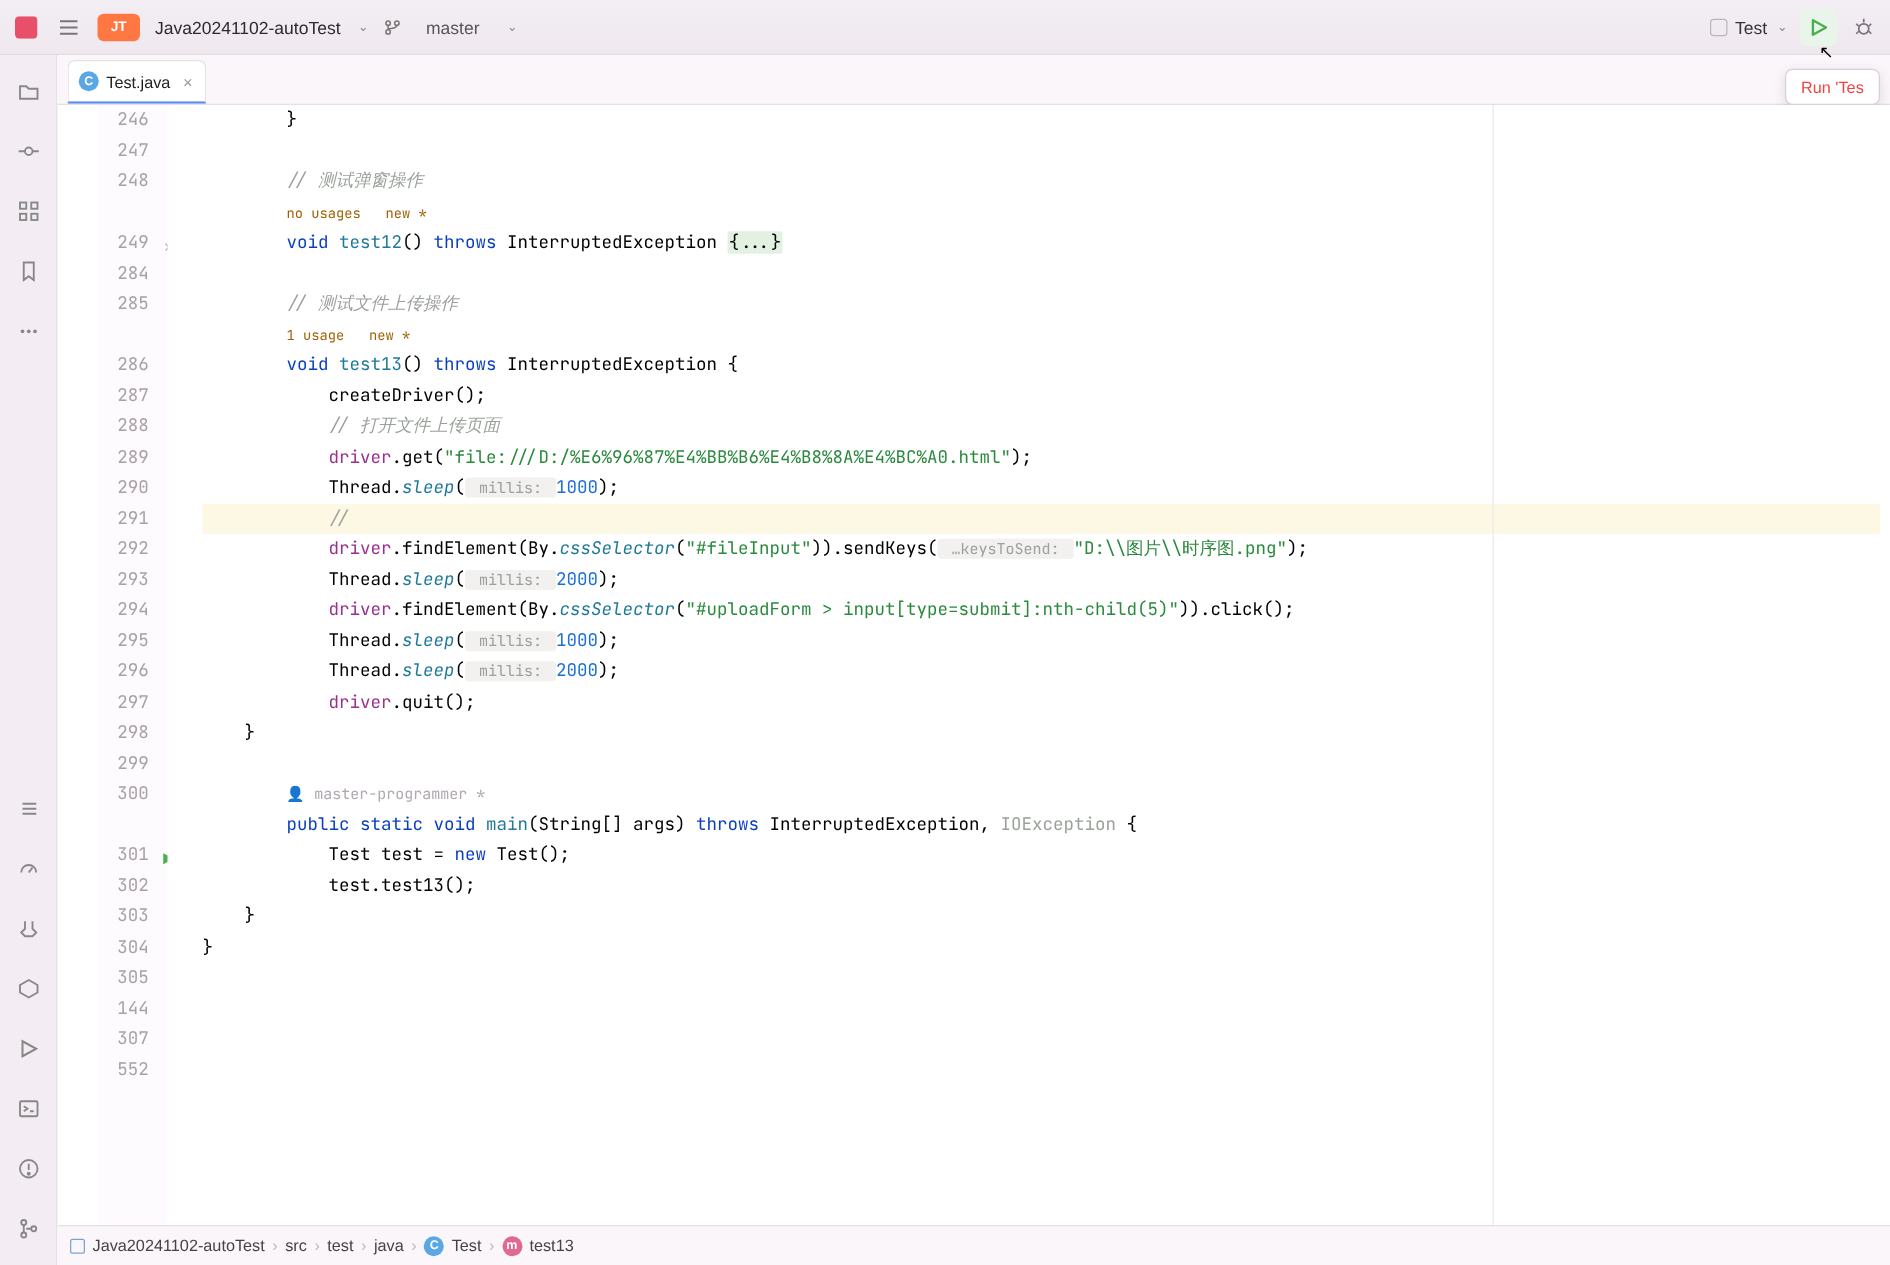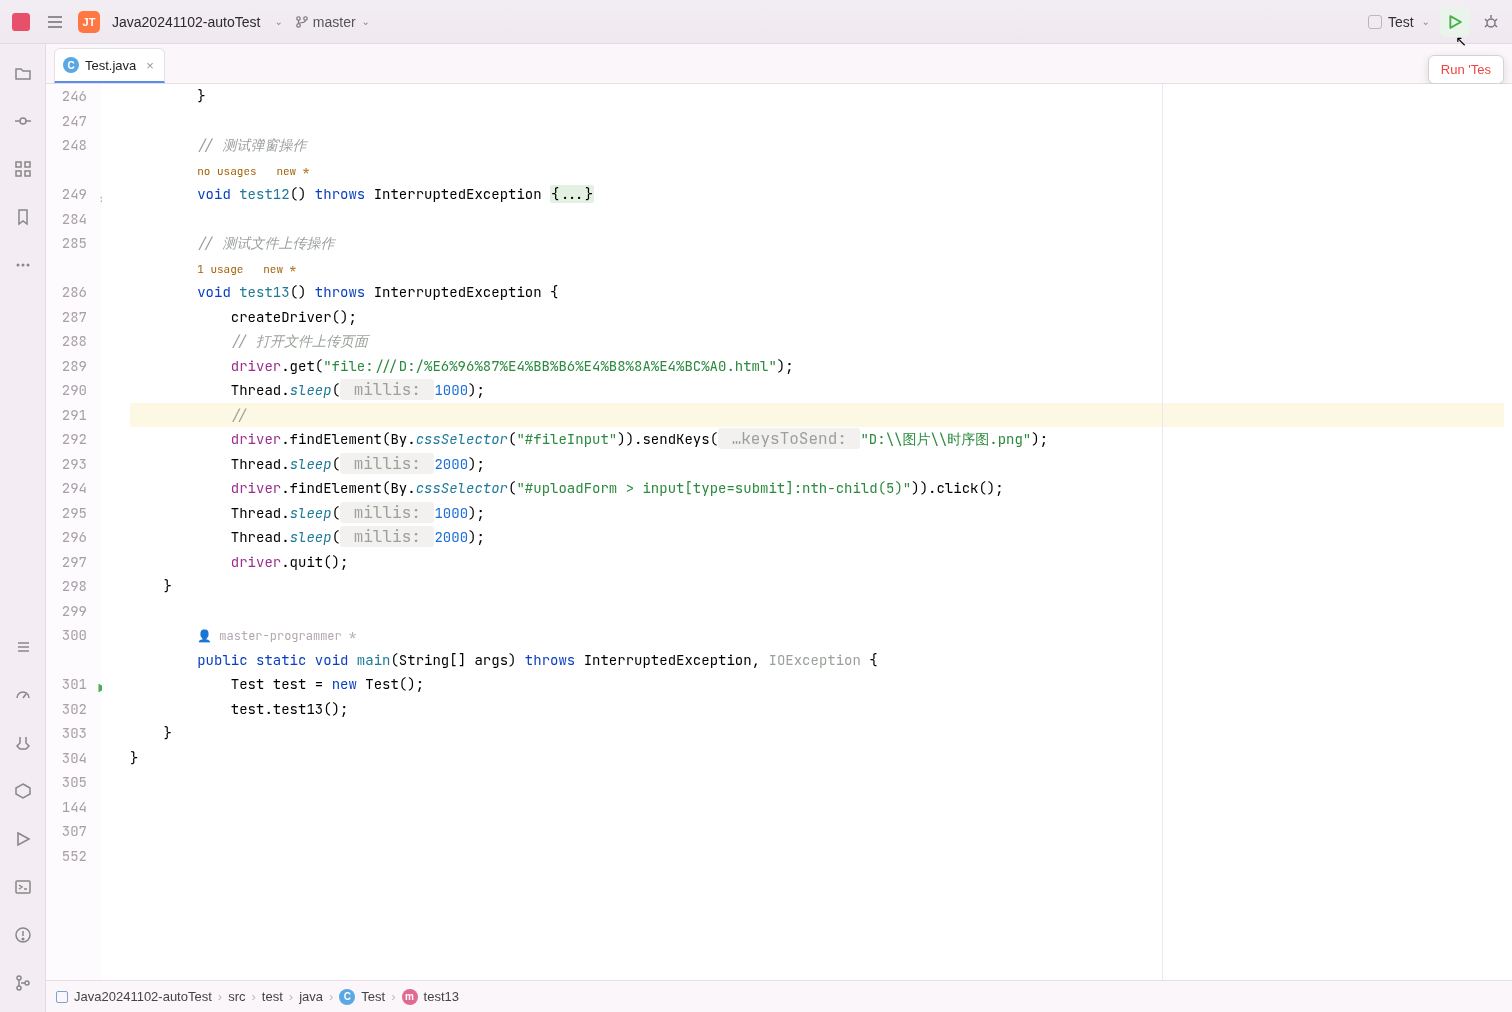--- a/index.html
+++ b/index.html
@@ -12,7 +12,7 @@
   .topbar .right { margin-left:auto; display:flex; align-items:center; gap:10px; position:relative; }
   .icon-btn { width:22px; height:22px; display:flex; align-items:center; justify-content:center; color:#6b6470; cursor:pointer; border-radius:4px; }
   .icon-btn svg { width:18px; height:18px; }
-  .proj-badge { width:22px; height:22px; background:#ff7844; color:#fff; font-size:11px; font-weight:700; border-radius:5px; display:flex; align-items:center; justify-content:center; }
+  .proj-badge { width:34px; height:22px; background:#ff7844; color:#fff; font-size:11px; font-weight:700; border-radius:5px; display:flex; align-items:center; justify-content:center; }
   .proj-name { font-size:14px; color:#2b2b2b; }
   .drop-caret { color:#888; font-size:10px; margin-left:2px; }
   .branch { color:#555; font-size:14px; display:flex; align-items:center; gap:4px; }

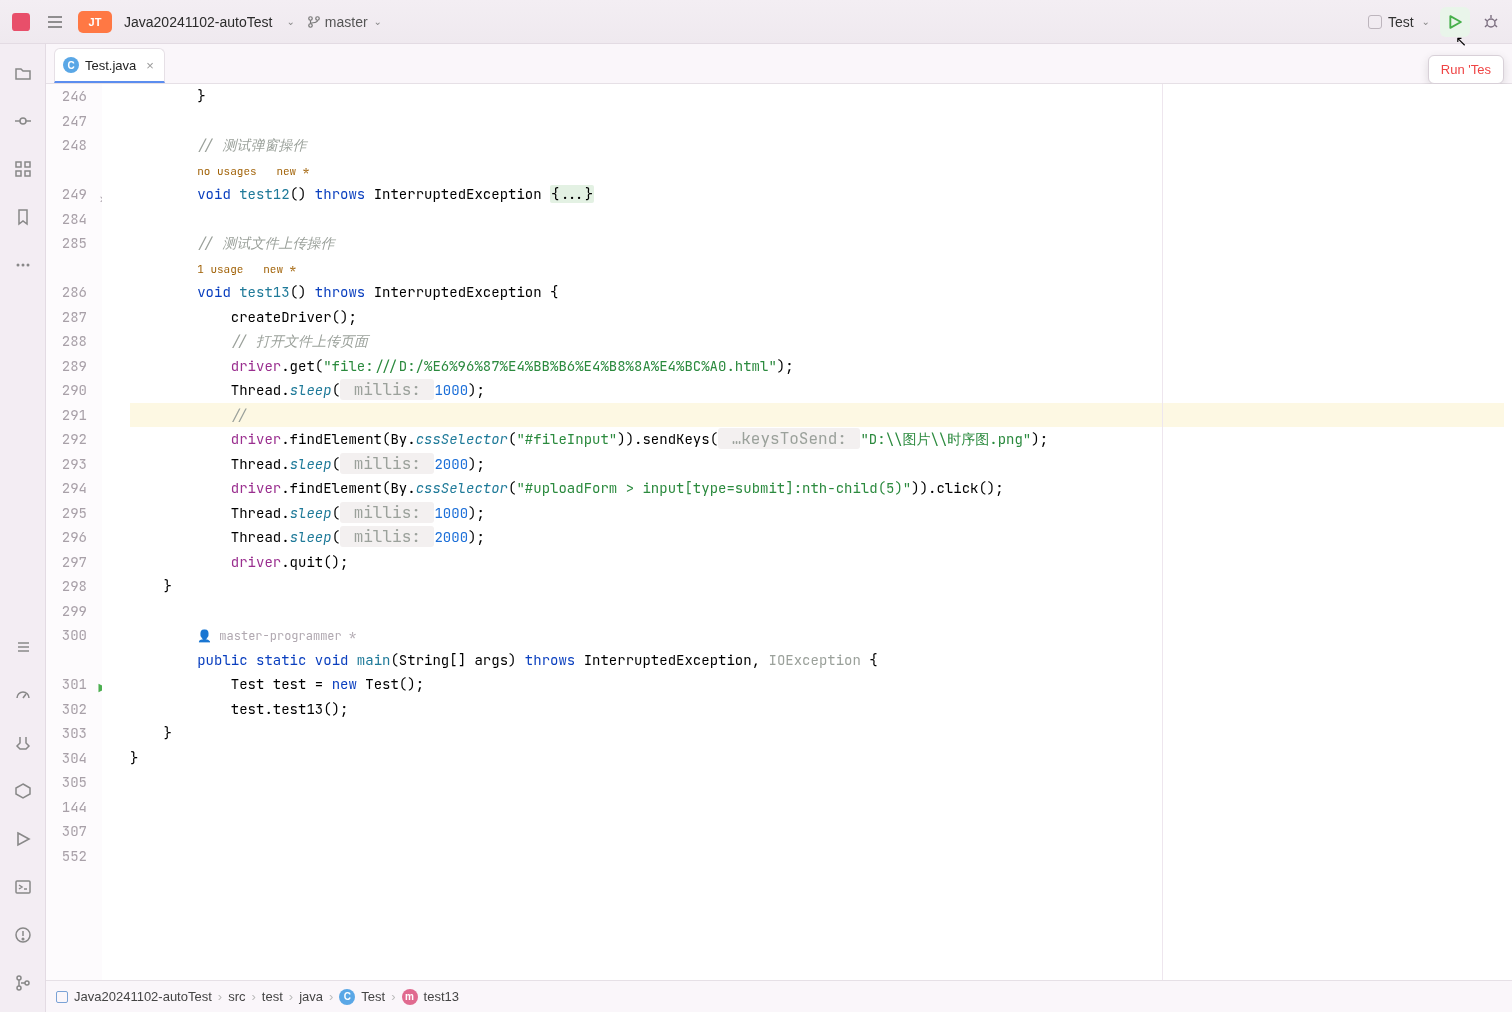--- a/index.html
+++ b/index.html
@@ -15,7 +15,7 @@
   .proj-badge { width:34px; height:22px; background:#ff7844; color:#fff; font-size:11px; font-weight:700; border-radius:5px; display:flex; align-items:center; justify-content:center; }
   .proj-name { font-size:14px; color:#2b2b2b; }
   .drop-caret { color:#888; font-size:10px; margin-left:2px; }
-  .branch { color:#555; font-size:14px; display:flex; align-items:center; gap:4px; }
+  .branch { color:#555; font-size:14px; display:flex; align-items:center; gap:20px; }
   .run-cfg { color:#333; font-size:14px; display:flex; align-items:center; gap:6px; }
   .run-cfg-box { width:14px; height:14px; border:1.5px solid #bdb5bd; border-radius:3px; }
   .run-btn-box { width:30px; height:30px; border-radius:6px; background:#e9f5ea; display:flex; align-items:center; justify-content:center; }

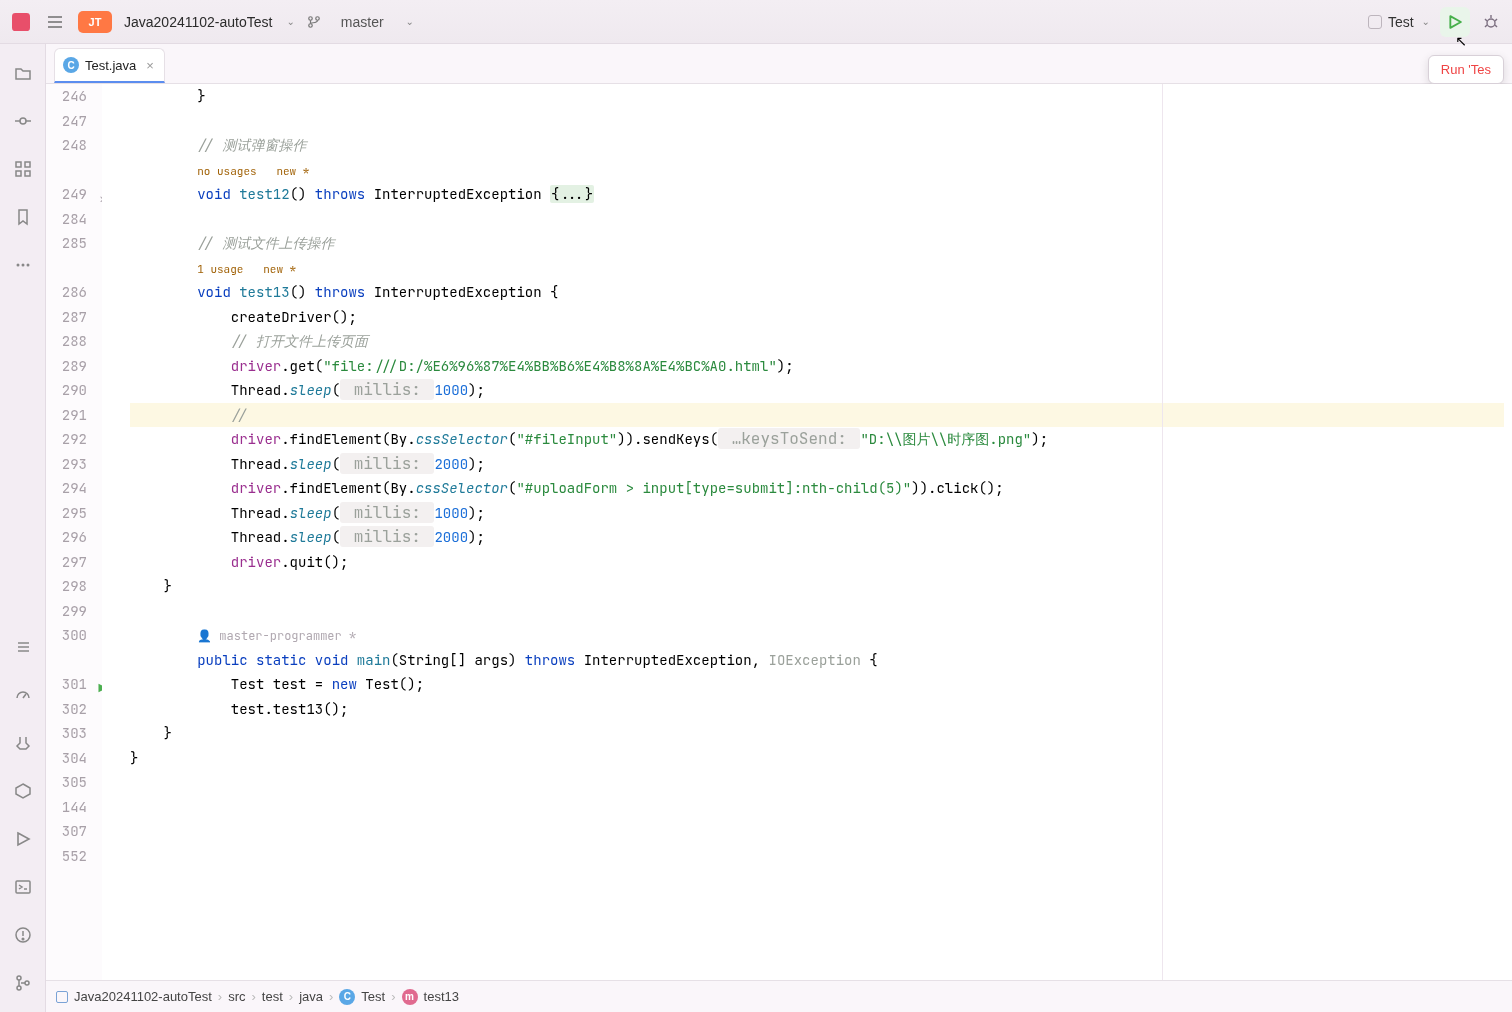--- a/index.html
+++ b/index.html
@@ -41,7 +41,7 @@
   .tab-close { color:#999; font-size:13px; margin-left:4px; }
 
   
-  .editor { flex:1; display:flex; overflow:auto; font-family: "JetBrains Mono", Menlo, Consolas, monospace; font-size:14px; line-height:24.5px; }
+  .editor { flex:1; display:flex; overflow:auto; font-family: "JetBrains Mono", Menlo, Consolas, monospace; font-size:14px; line-height:24.5px;padding-left:32px; }
   .gutter { text-align:right; padding:0 14px 0 10px; color:#a8a0a8; background:#fdfbfd; border-right:1px solid transparent; user-select:none; min-width:56px; }
   .gutter-line { height:24.5px; position:relative; }
   .gutter-run { position:absolute; right:-20px; top:4px; color:#4caf50; }

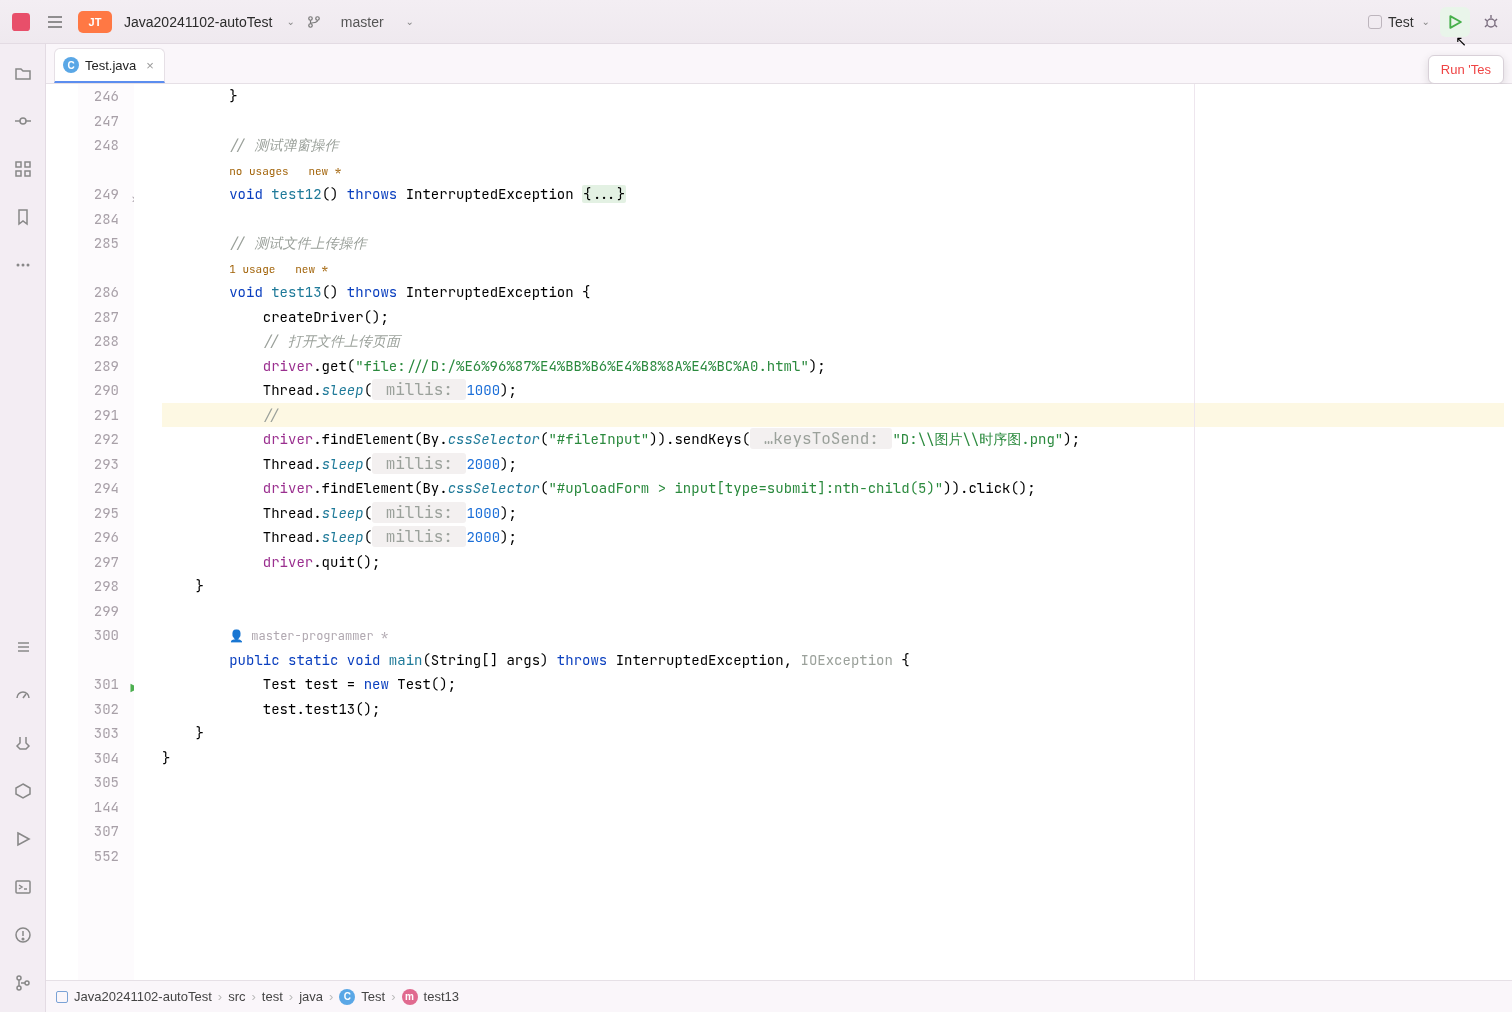--- a/index.html
+++ b/index.html
@@ -59,7 +59,7 @@
   .num { color:#1c6fd8;margin-top:28px; }
   .cmt { color:#9ba19b; font-style:italic; }
   .ann { color:#9ba19b; }
-  .param-hint { color:#9ba19b; background:#f3f0f0; border-radius:3px; padding:0 4px; font-size:16px; }
+  .param-hint { color:#9ba19b; background:#f3f0f0; border-radius:3px; padding:0 4px; font-size:12px; }
   .author { color:#b0a8b0; font-size:12px; }
   .usages { color:#a16207; font-size:11px; }
 

